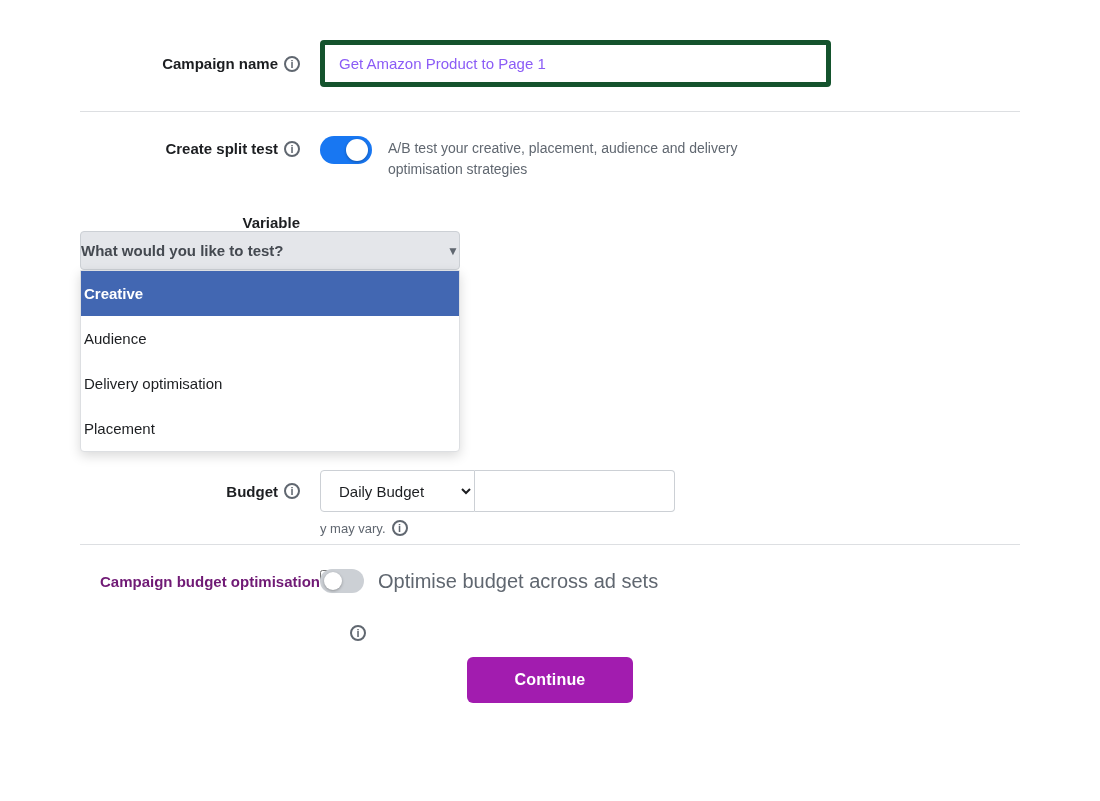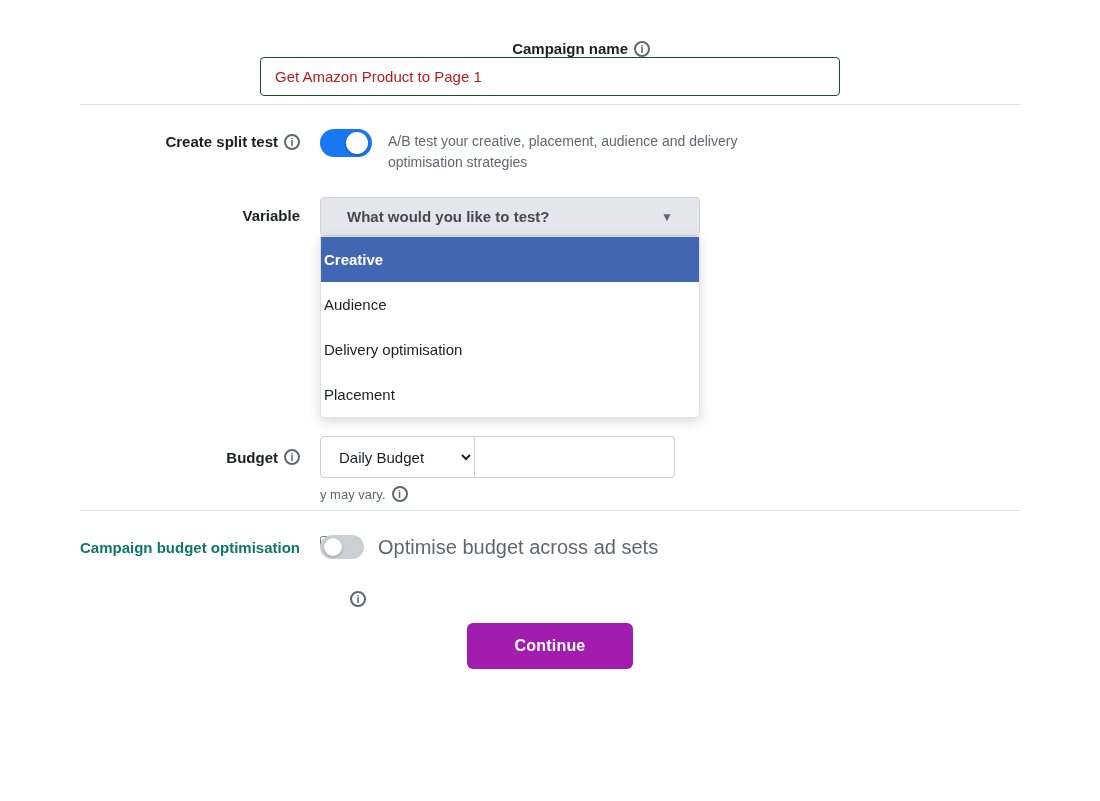--- a/index.html
+++ b/index.html
@@ -24,8 +24,7 @@
     .form-row {
       display: flex;
       align-items: center;
-      margin-bottom: 8px;
-      flex-direction: column;
+      margin-bottom: 24px;
     }
 
     .form-label {

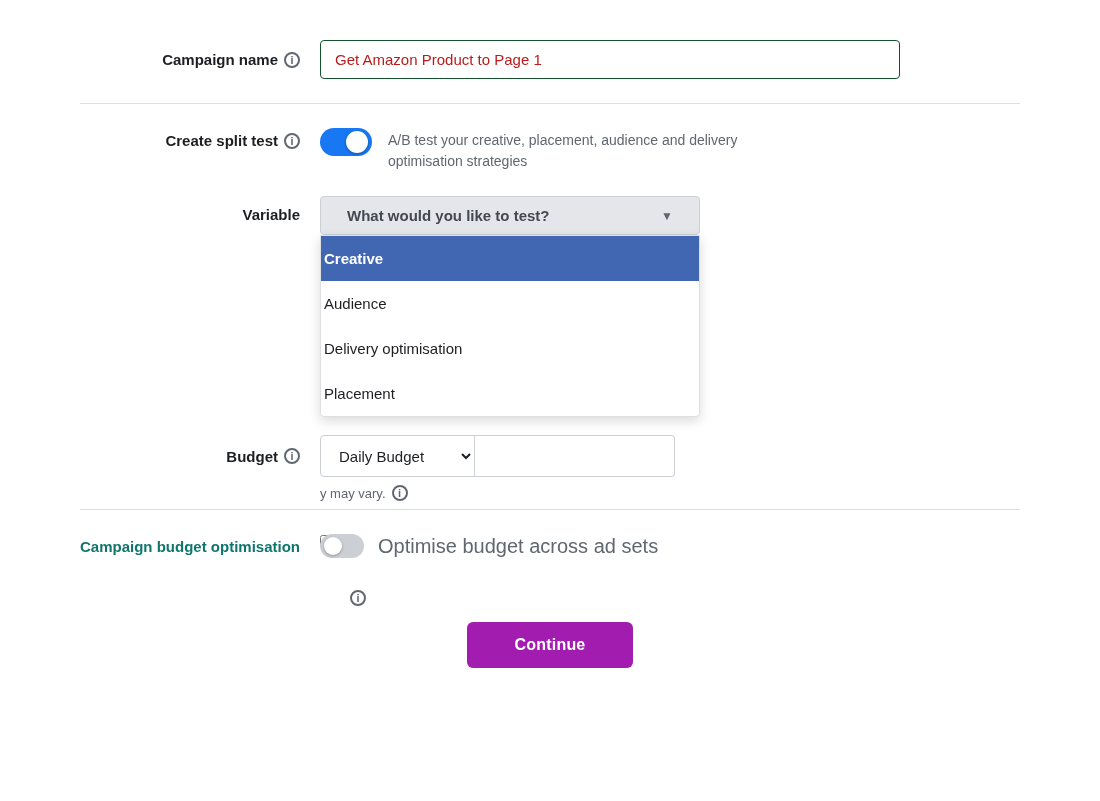--- a/index.html
+++ b/index.html
@@ -55,12 +55,12 @@
     }
 
     .text-input {
-      border: 1px solid #14532d;
+      border: 5px solid #14532d;
       border-radius: 4px;
       padding: 10px 14px;
       font-size: 15px;
-      color: #b91c1c;
-      width: 580px;
+      color: #8b5cf6;
+      width: 511px;
       outline: none;
     }
 

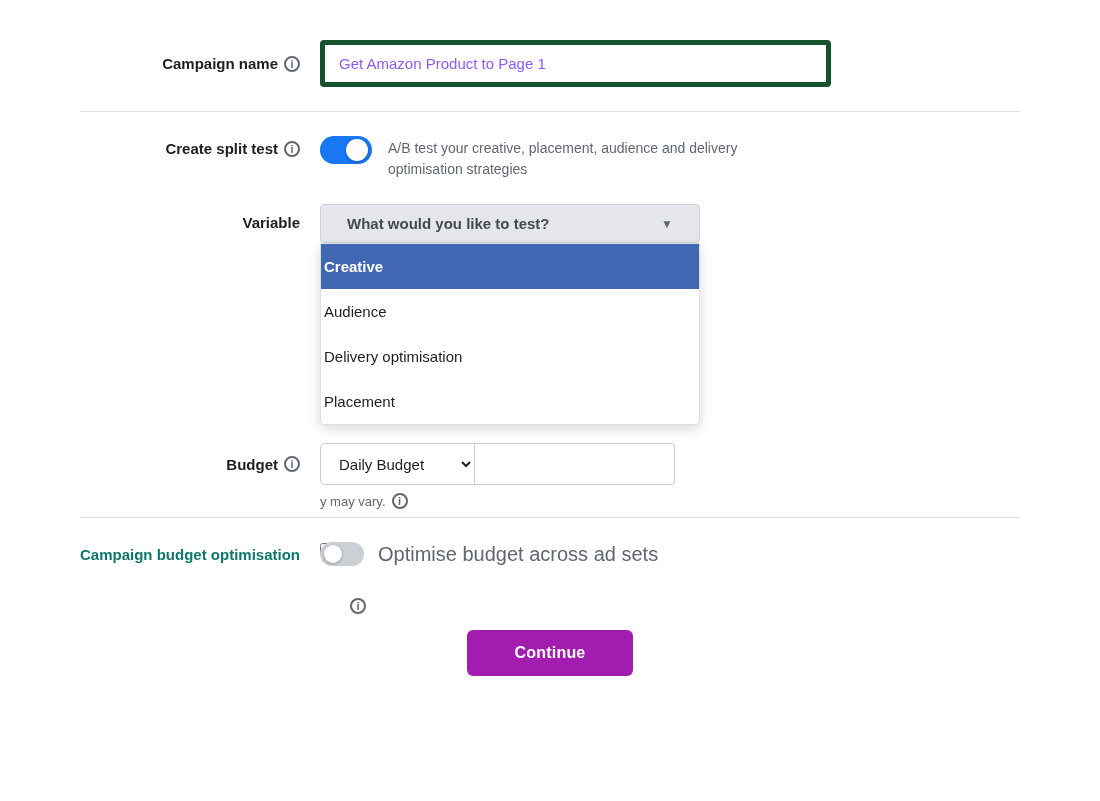--- a/index.html
+++ b/index.html
@@ -146,6 +146,7 @@
       align-items: flex-start;
       margin-bottom: 24px;
       position: relative;
+      flex-direction: column;
     }
 
     .variable-label {

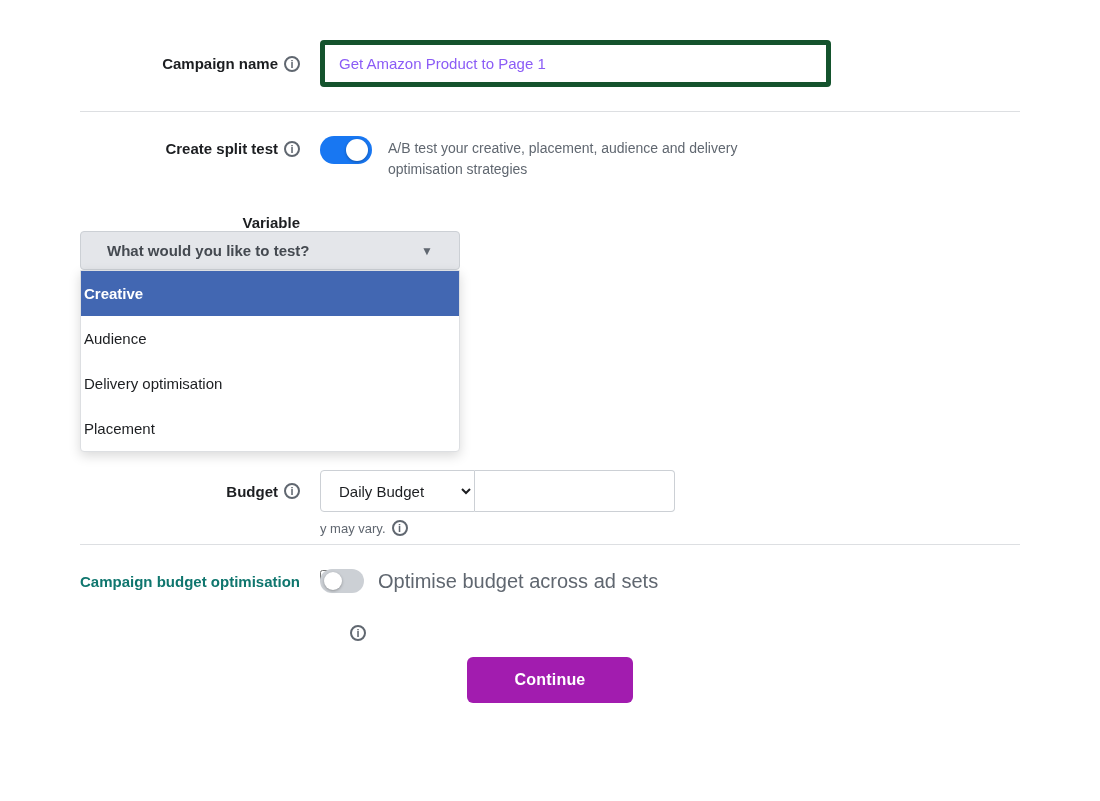--- a/index.html
+++ b/index.html
@@ -172,7 +172,7 @@
       background: #e4e6ea;
       border: 1px solid #ccd0d5;
       border-radius: 4px;
-      padding: 10px 26px;
+      padding: 10px 0;
       cursor: pointer;
       width: 380px;
       font-size: 15px;

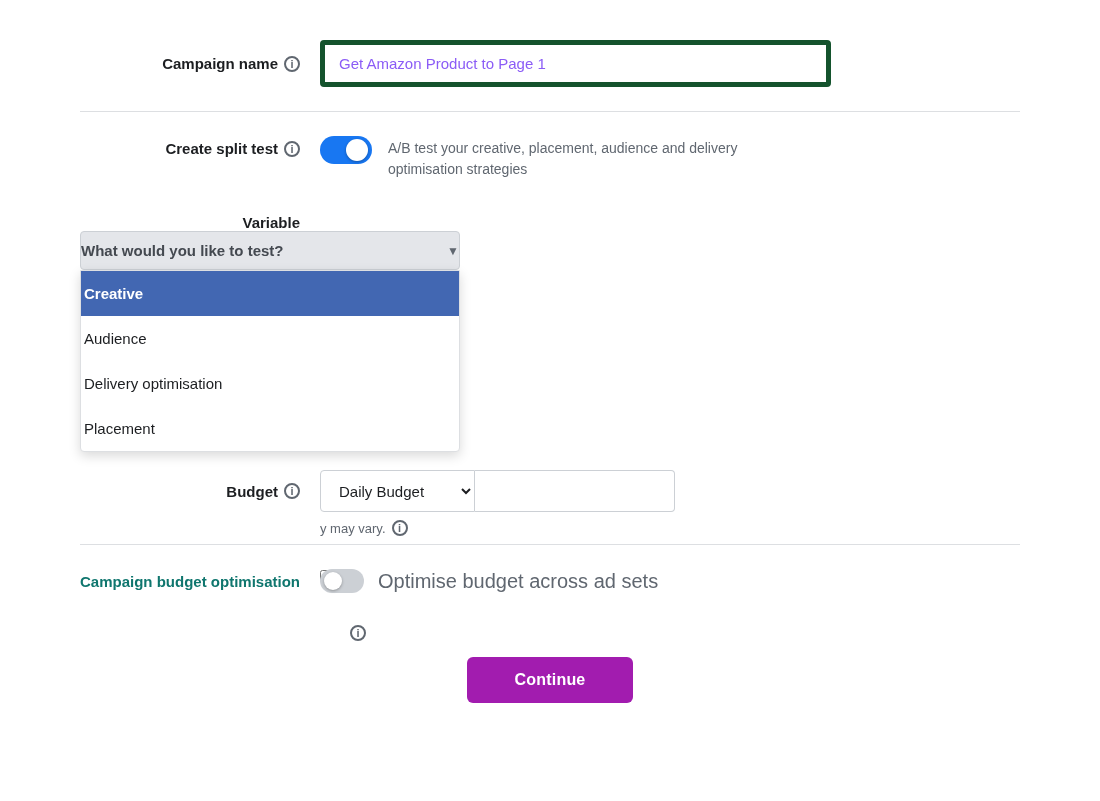--- a/index.html
+++ b/index.html
@@ -281,10 +281,9 @@
     .cbo-label {
       font-weight: 700;
       font-size: 15px;
-      color: #0f766e;
+      color: #701a75;
       min-width: 240px;
       text-align: right;
-      padding-right: 20px;
       line-height: 1.4;
     }
 

